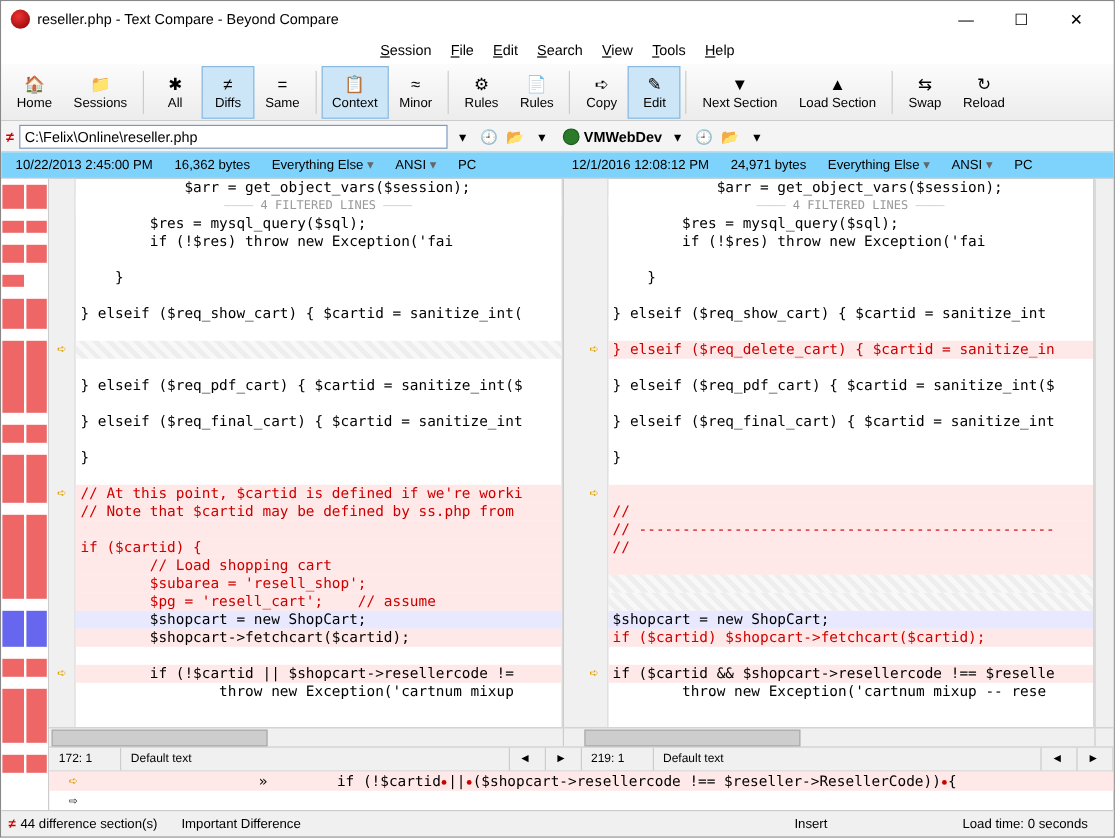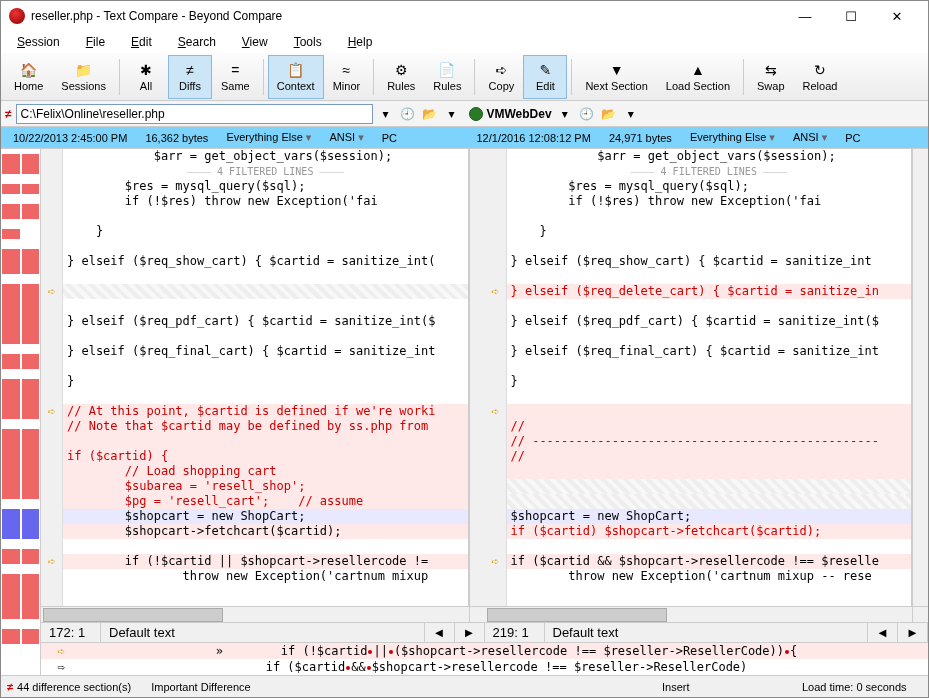--- a/index.html
+++ b/index.html
@@ -9,7 +9,7 @@
 .titlebar .title { flex: 1; font-size: 12px; }
 .win-controls { display: flex; gap: 0; }
 .win-controls div { width: 46px; height: 28px; display: flex; align-items: center; justify-content: center; font-size: 13px; }
-.menubar { height: 22px; display: flex; align-items: center; padding: 0 10px; gap: 14px; background: #fff; }
+.menubar { height: 22px; display: flex; align-items: center; padding: 0 10px; gap: 4px; background: #fff; justify-content: center; }
 .menubar span { padding: 2px 6px; }
 .menubar u { text-decoration: underline; }
 .toolbar { height: 48px; display: flex; align-items: center; background: linear-gradient(#fcfcfc,#ececec); border-bottom: 1px solid #ccc; padding: 0 4px; }

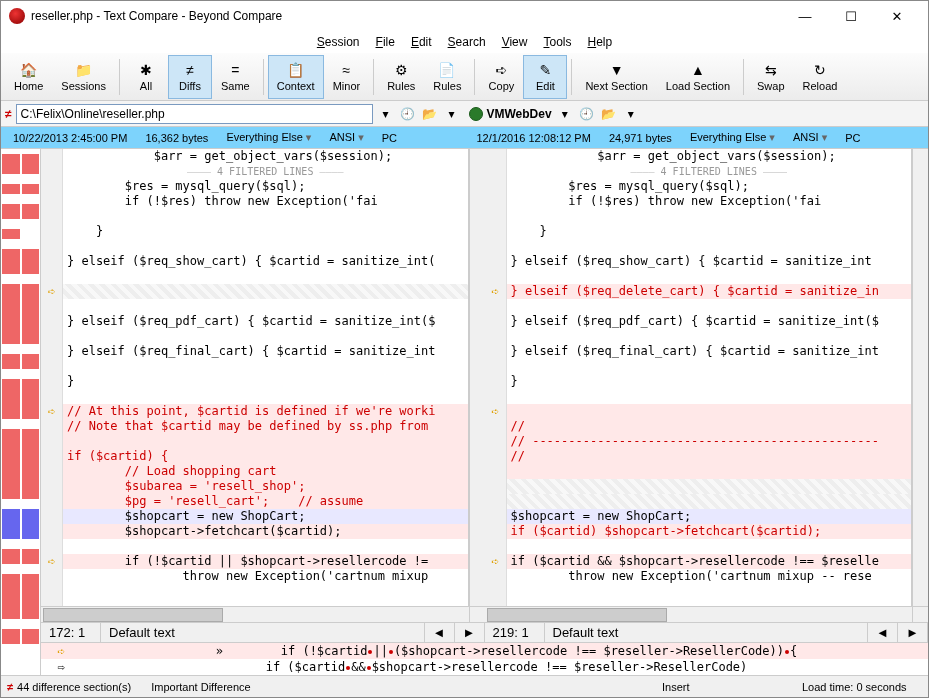--- a/index.html
+++ b/index.html
@@ -47,7 +47,7 @@
 .bg-pink { background: #ffe8e8; }
 .bg-lav { background: #e8e8ff; }
 .txt-red { color: #c00; }
-.bottom-ruler { height: 20px; display: flex; background: #f0f0f0; border-top: 1px solid #ccc; font-size: 13px; }
+.bottom-ruler { height: 20px; display: flex; background: #f0f0f0; border-top: 1px solid #ccc; font-size: 10px; }
 .bottom-ruler .cell { display: flex; align-items: center; padding: 0 8px; border-right: 1px solid #ccc; }
 .bottom-ruler .stretch { flex: 1; }
 .merge-area { border-top: 1px solid #ccc; }

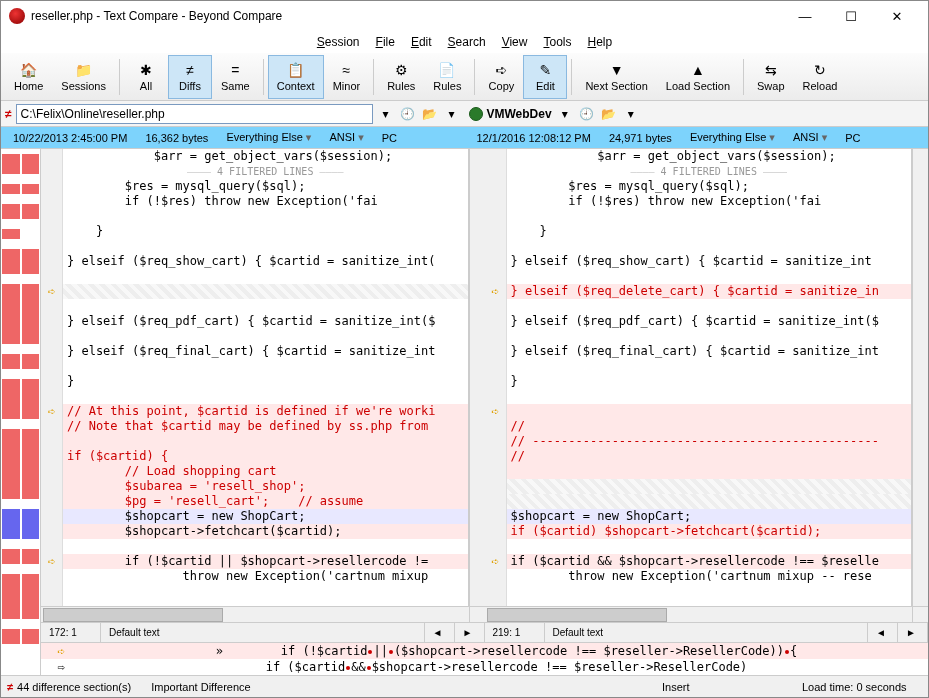--- a/index.html
+++ b/index.html
@@ -339,7 +339,6 @@
         </div>
         <div class="merge-row ">
           <div class="mg">⇨</div>
-          <div class="mtxt">if ($cartid<span class="dot-mid"></span>&amp;&amp;<span class="dot-mid"></span>$shopcart-&gt;resellercode !== $reseller-&gt;ResellerCode)</div>
         </div>
       </div>
   </div>

